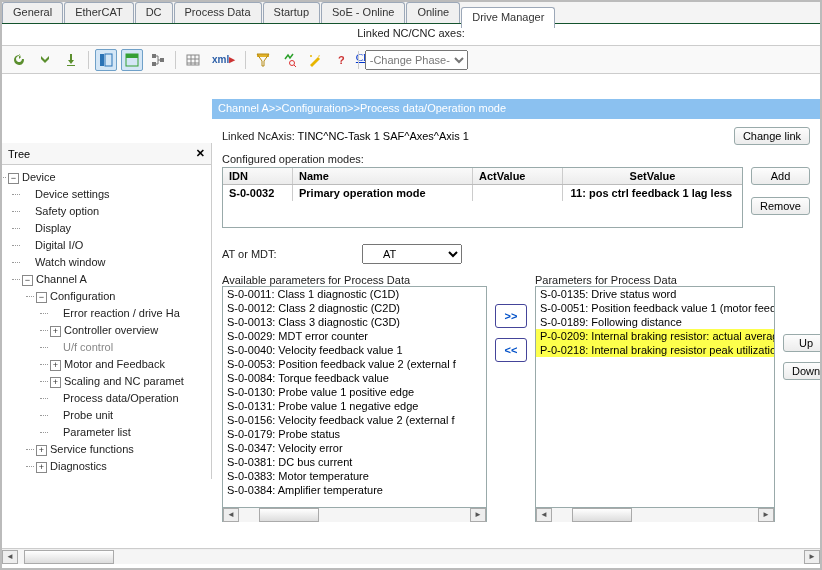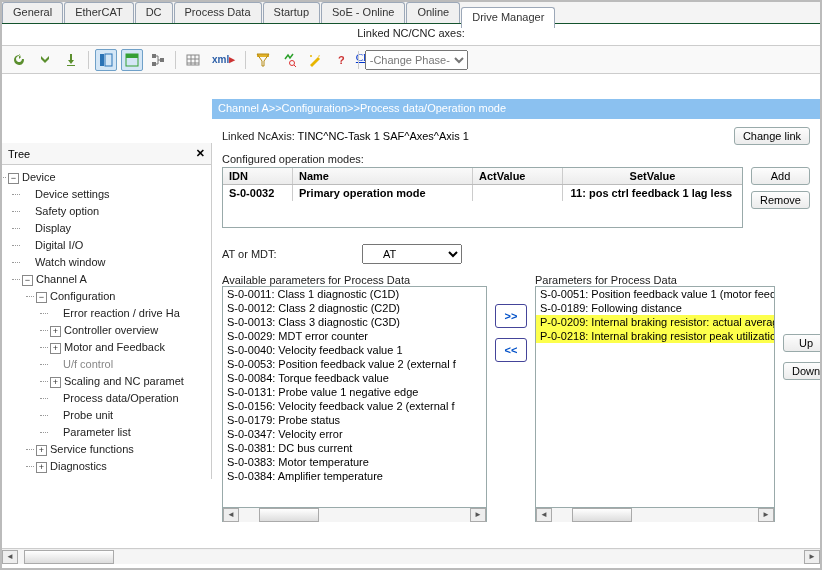--- a/index.html
+++ b/index.html
@@ -39,7 +39,7 @@
   .col-name { width: 180px; }
   .col-act { width: 90px; }
   .col-set { flex: 1; text-align: center; }
-  .side-btns { display: flex; flex-direction: column; gap: 6px; margin-left: 8px; }
+  .side-btns { display: flex; flex-direction: column; gap: 12px; margin-left: 8px; }
   .lower { display: flex; gap: 8px; margin-top: 10px; }
   .listbox { border: 1px solid #9aa; background: #fff; height: 222px; overflow-y: scroll; overflow-x: hidden; padding: 0; }
   .listbox .item { padding: 0 4px; line-height: 14px; white-space: nowrap; color: #000; }

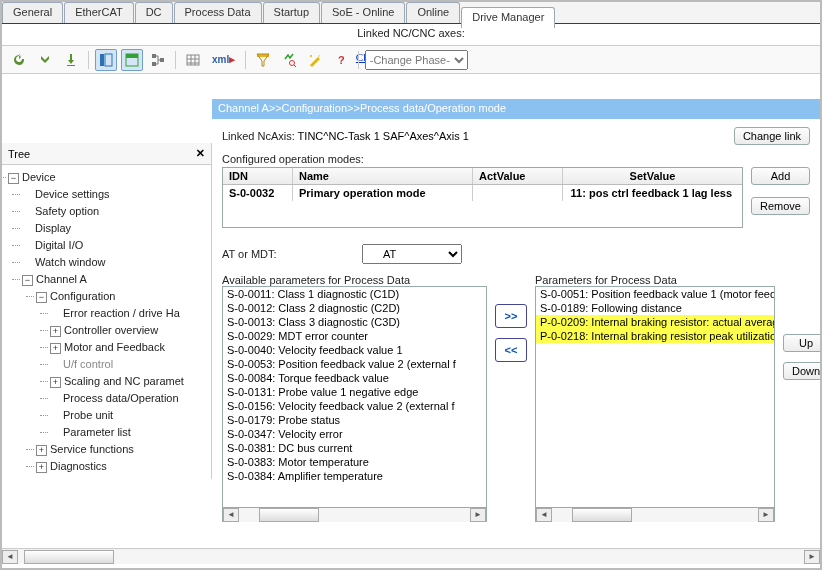--- a/index.html
+++ b/index.html
@@ -272,6 +272,7 @@
         <div>
           <div class="label">Parameters for Process Data</div>
           <div class="listbox col-sel" id="sel-list">
+              <div class="item">S-0-0135: Drive status word</div>
               <div class="item">S-0-0051: Position feedback value 1 (motor feedba</div>
               <div class="item">S-0-0189: Following distance</div>
               <div class="item hl">P-0-0209: Internal braking resistor: actual averaged</div>

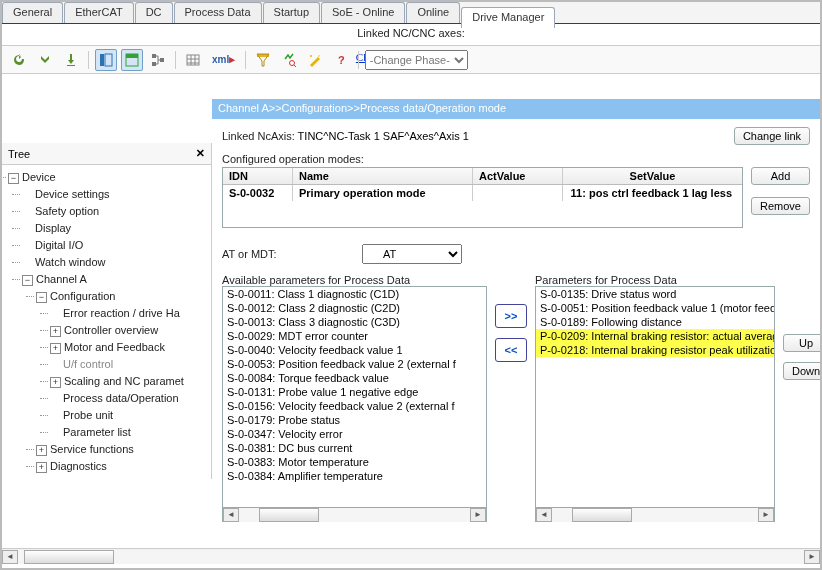--- a/index.html
+++ b/index.html
@@ -176,8 +176,8 @@
                   <ul>
                     <li><span class="leaf-dot"></span><span>Error reaction / drive Ha</span></li>
                     <li><span class="twig">+</span><span>Controller overview</span></li>
+                    <li><span class="leaf-dot"></span><span class="tree-item-sel">U/f control</span></li>
                     <li><span class="twig">+</span><span>Motor and Feedback</span></li>
-                    <li><span class="leaf-dot"></span><span class="tree-item-sel">U/f control</span></li>
                     <li><span class="twig">+</span><span>Scaling and NC paramet</span></li>
                     <li><span class="leaf-dot"></span><span>Process data/Operation</span></li>
                     <li><span class="leaf-dot"></span><span>Probe unit</span></li>

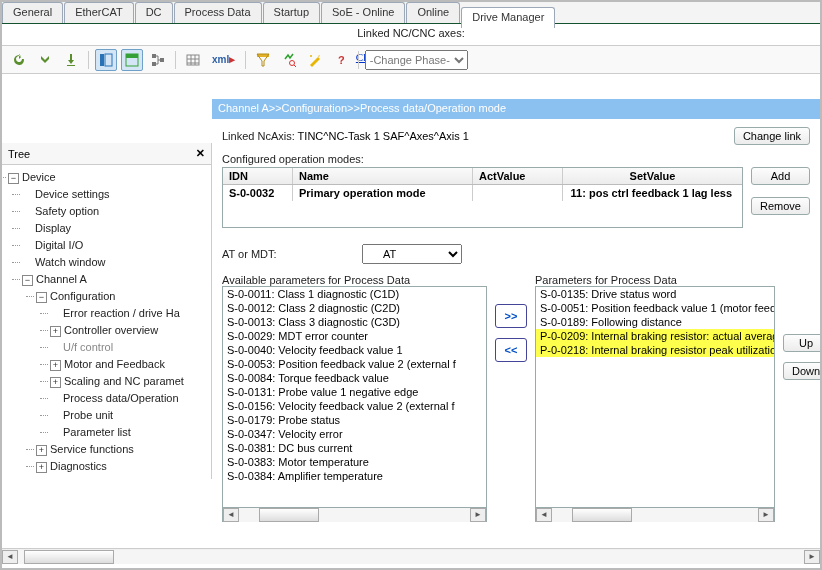--- a/index.html
+++ b/index.html
@@ -249,6 +249,7 @@
               <div class="item">S-0-0040: Velocity feedback value 1</div>
               <div class="item">S-0-0053: Position feedback value 2 (external f</div>
               <div class="item">S-0-0084: Torque feedback value</div>
+              <div class="item">S-0-0130: Probe value 1 positive edge</div>
               <div class="item">S-0-0131: Probe value 1 negative edge</div>
               <div class="item">S-0-0156: Velocity feedback value 2 (external f</div>
               <div class="item">S-0-0179: Probe status</div>

